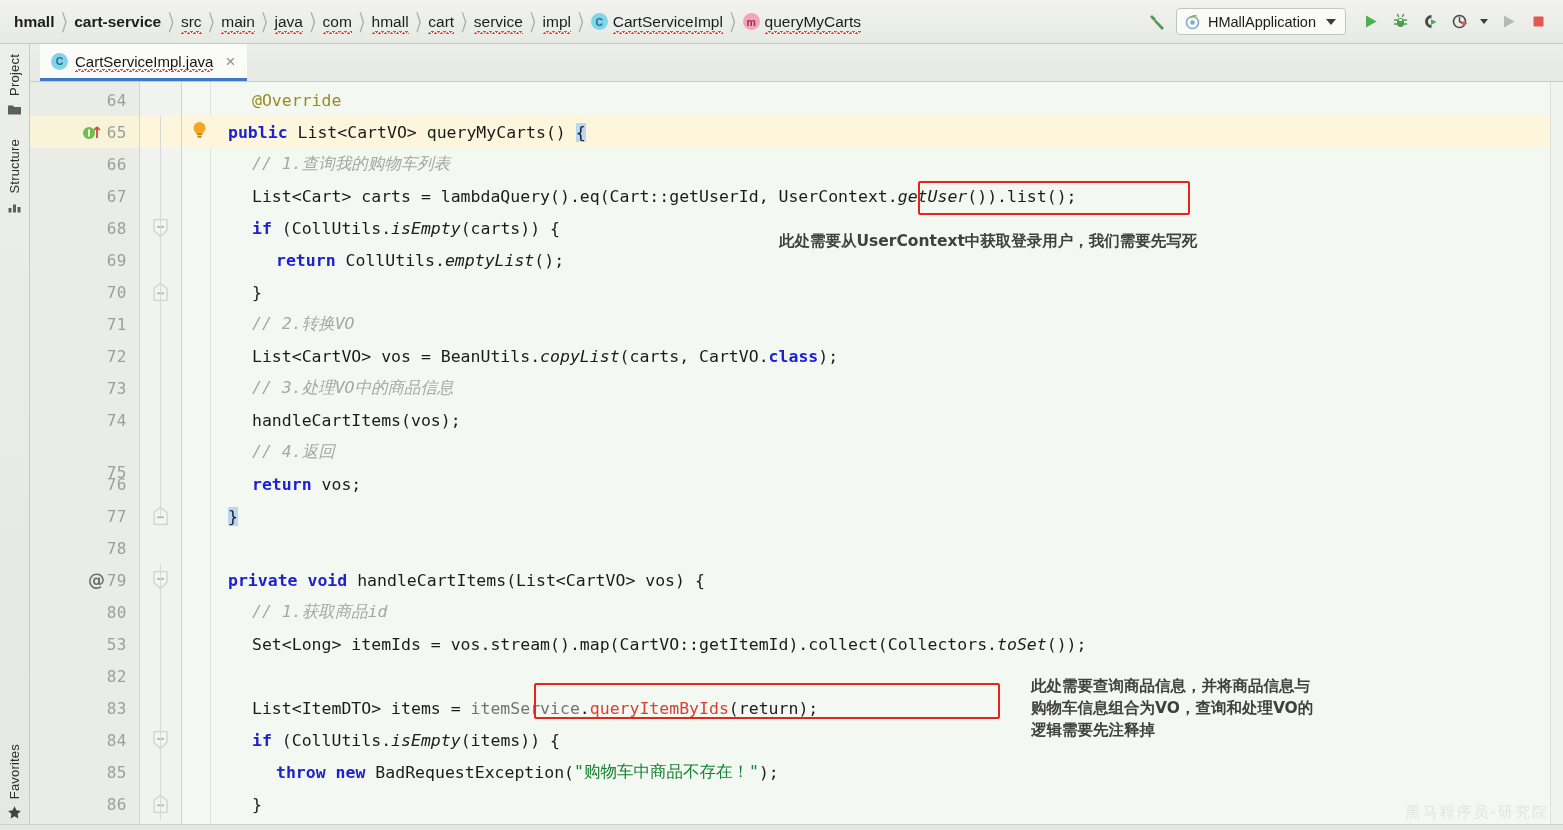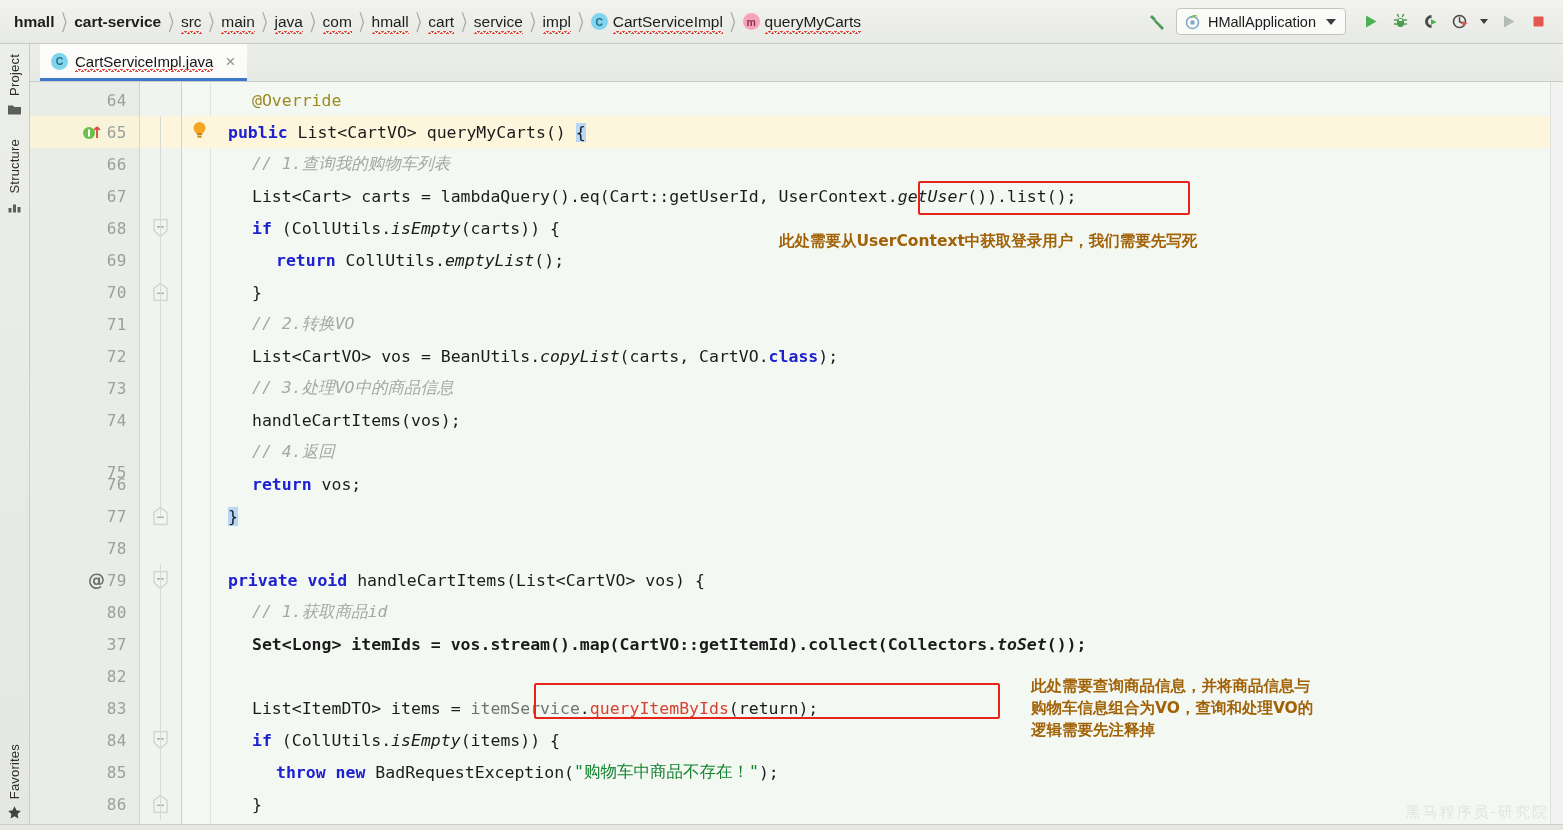--- a/index.html
+++ b/index.html
@@ -194,7 +194,7 @@
     pointer-events: none;
   }
   .redtext {
-    position: absolute; color: #a16207; font-weight: bold;
+    position: absolute; color: #404040; font-weight: bold;
     font-family: "DejaVu Sans", sans-serif;
     white-space: pre-line;
   }

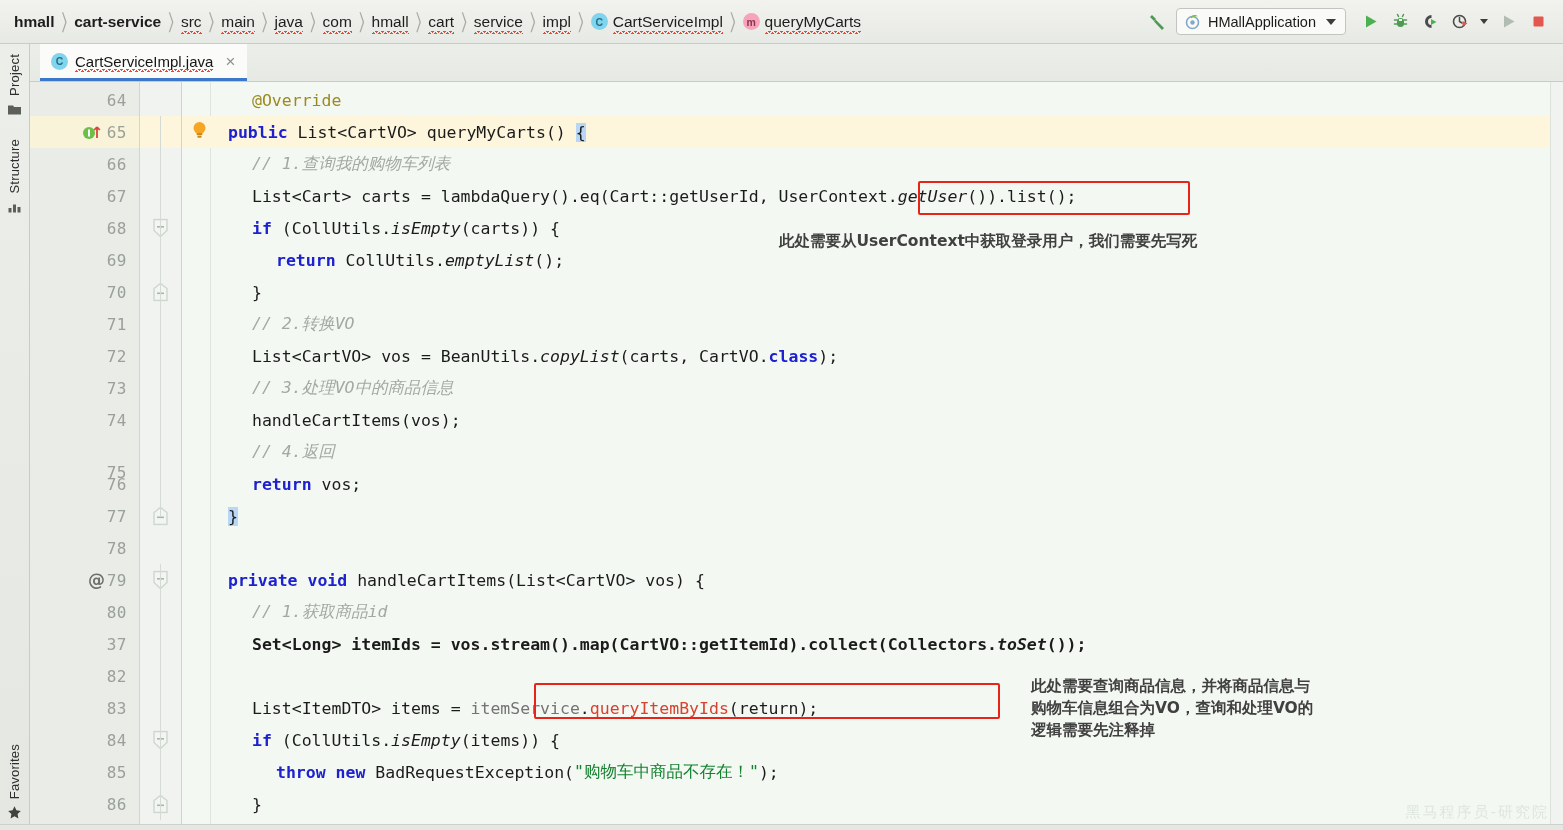--- a/index.html
+++ b/index.html
@@ -438,7 +438,7 @@
               <span class="gnum">80</span>
             </div>
             <div class="gline" style="top: 546px;">
-              <span class="gnum">37</span>
+              <span class="gnum">53</span>
             </div>
             <div class="gline" style="top: 578px;">
               <span class="gnum">82</span>

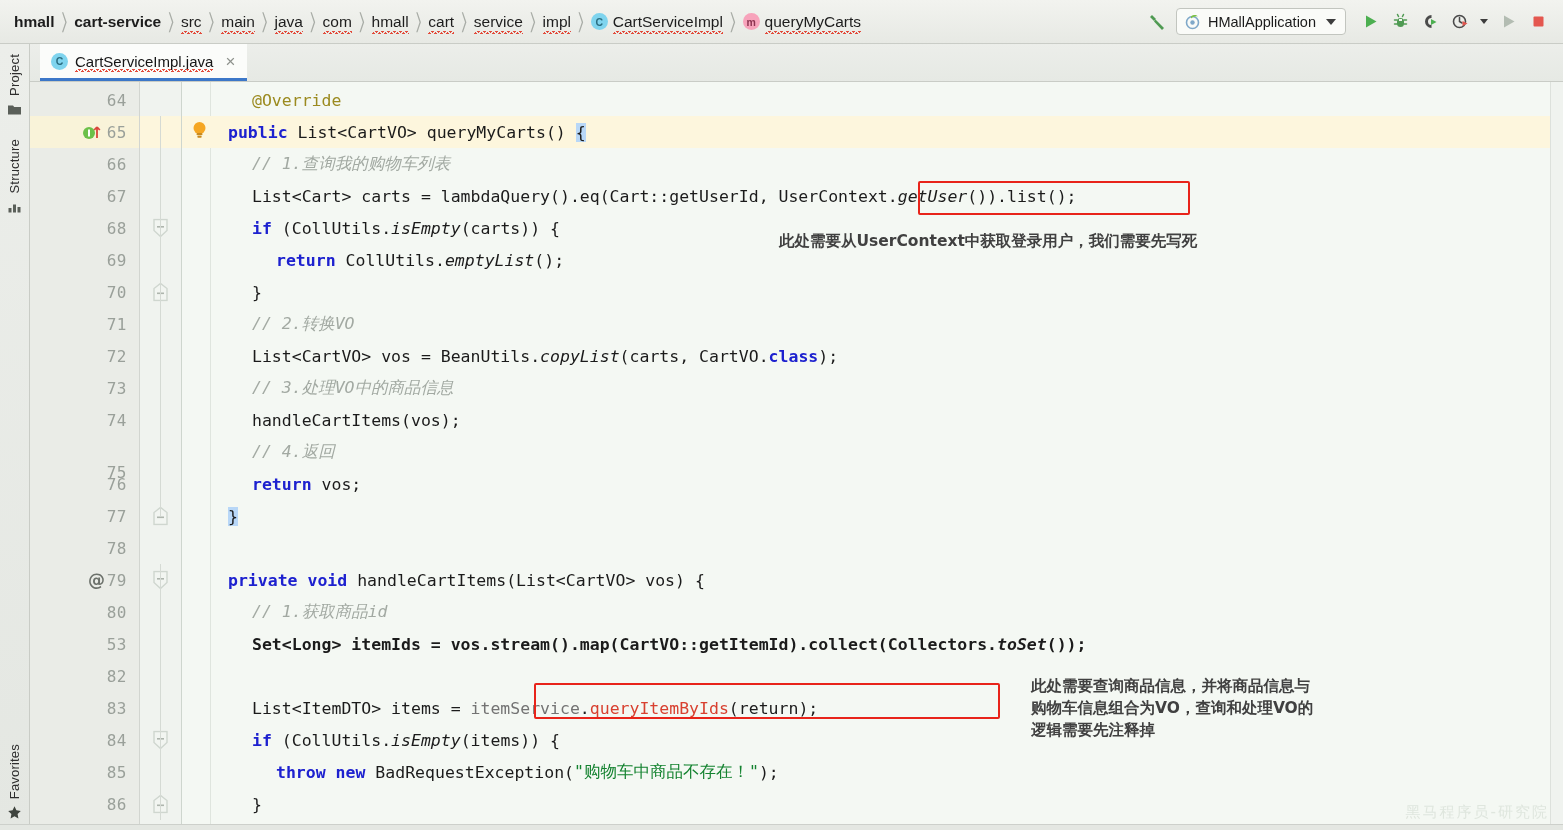--- a/index.html
+++ b/index.html
@@ -531,7 +531,7 @@
             <div class="cline" style="top: 450px;"></div>
             <div class="cline" style="top: 482px;"><span class="indent" style="width: 24px;"></span><span class="kw">private</span><span class="plain"> </span><span class="kw">void</span><span class="plain"> handleCartItems(List&lt;CartVO&gt; vos) {</span></div>
             <div class="cline" style="top: 514px;"><span class="indent" style="width: 48px;"></span><span class="cmt">// 1.获取商品id</span></div>
-            <div class="cline" style="top: 546px; font-weight: bold;"><span class="indent" style="width: 48px;"></span><span class="plain">Set&lt;Long&gt; itemIds = vos.stream().map(CartVO::getItemId).collect(Collectors.</span><span class="stat">toSet</span><span class="plain">());</span></div>
+            <div class="cline" style="top: 546px;"><span class="indent" style="width: 48px;"></span><span class="plain">Set&lt;Long&gt; itemIds = vos.stream().map(CartVO::getItemId).collect(Collectors.</span><span class="stat">toSet</span><span class="plain">());</span></div>
             <div class="cline" style="top: 610px;"><span class="indent" style="width: 48px;"></span><span class="plain">List&lt;ItemDTO&gt; items = </span><span class="field">itemService</span><span class="plain">.</span><span class="redmtd">queryItemByIds</span><span class="plain">(return);</span></div>
             <div class="cline" style="top: 642px;"><span class="indent" style="width: 48px;"></span><span class="kw">if</span><span class="plain"> (CollUtils.</span><span class="stat">isEmpty</span><span class="plain">(items)) {</span></div>
             <div class="cline" style="top: 674px;"><span class="indent" style="width: 72px;"></span><span class="kw">throw</span><span class="plain"> </span><span class="kw">new</span><span class="plain"> BadRequestException(</span><span class="str">"购物车中商品不存在！"</span><span class="plain">);</span></div>

